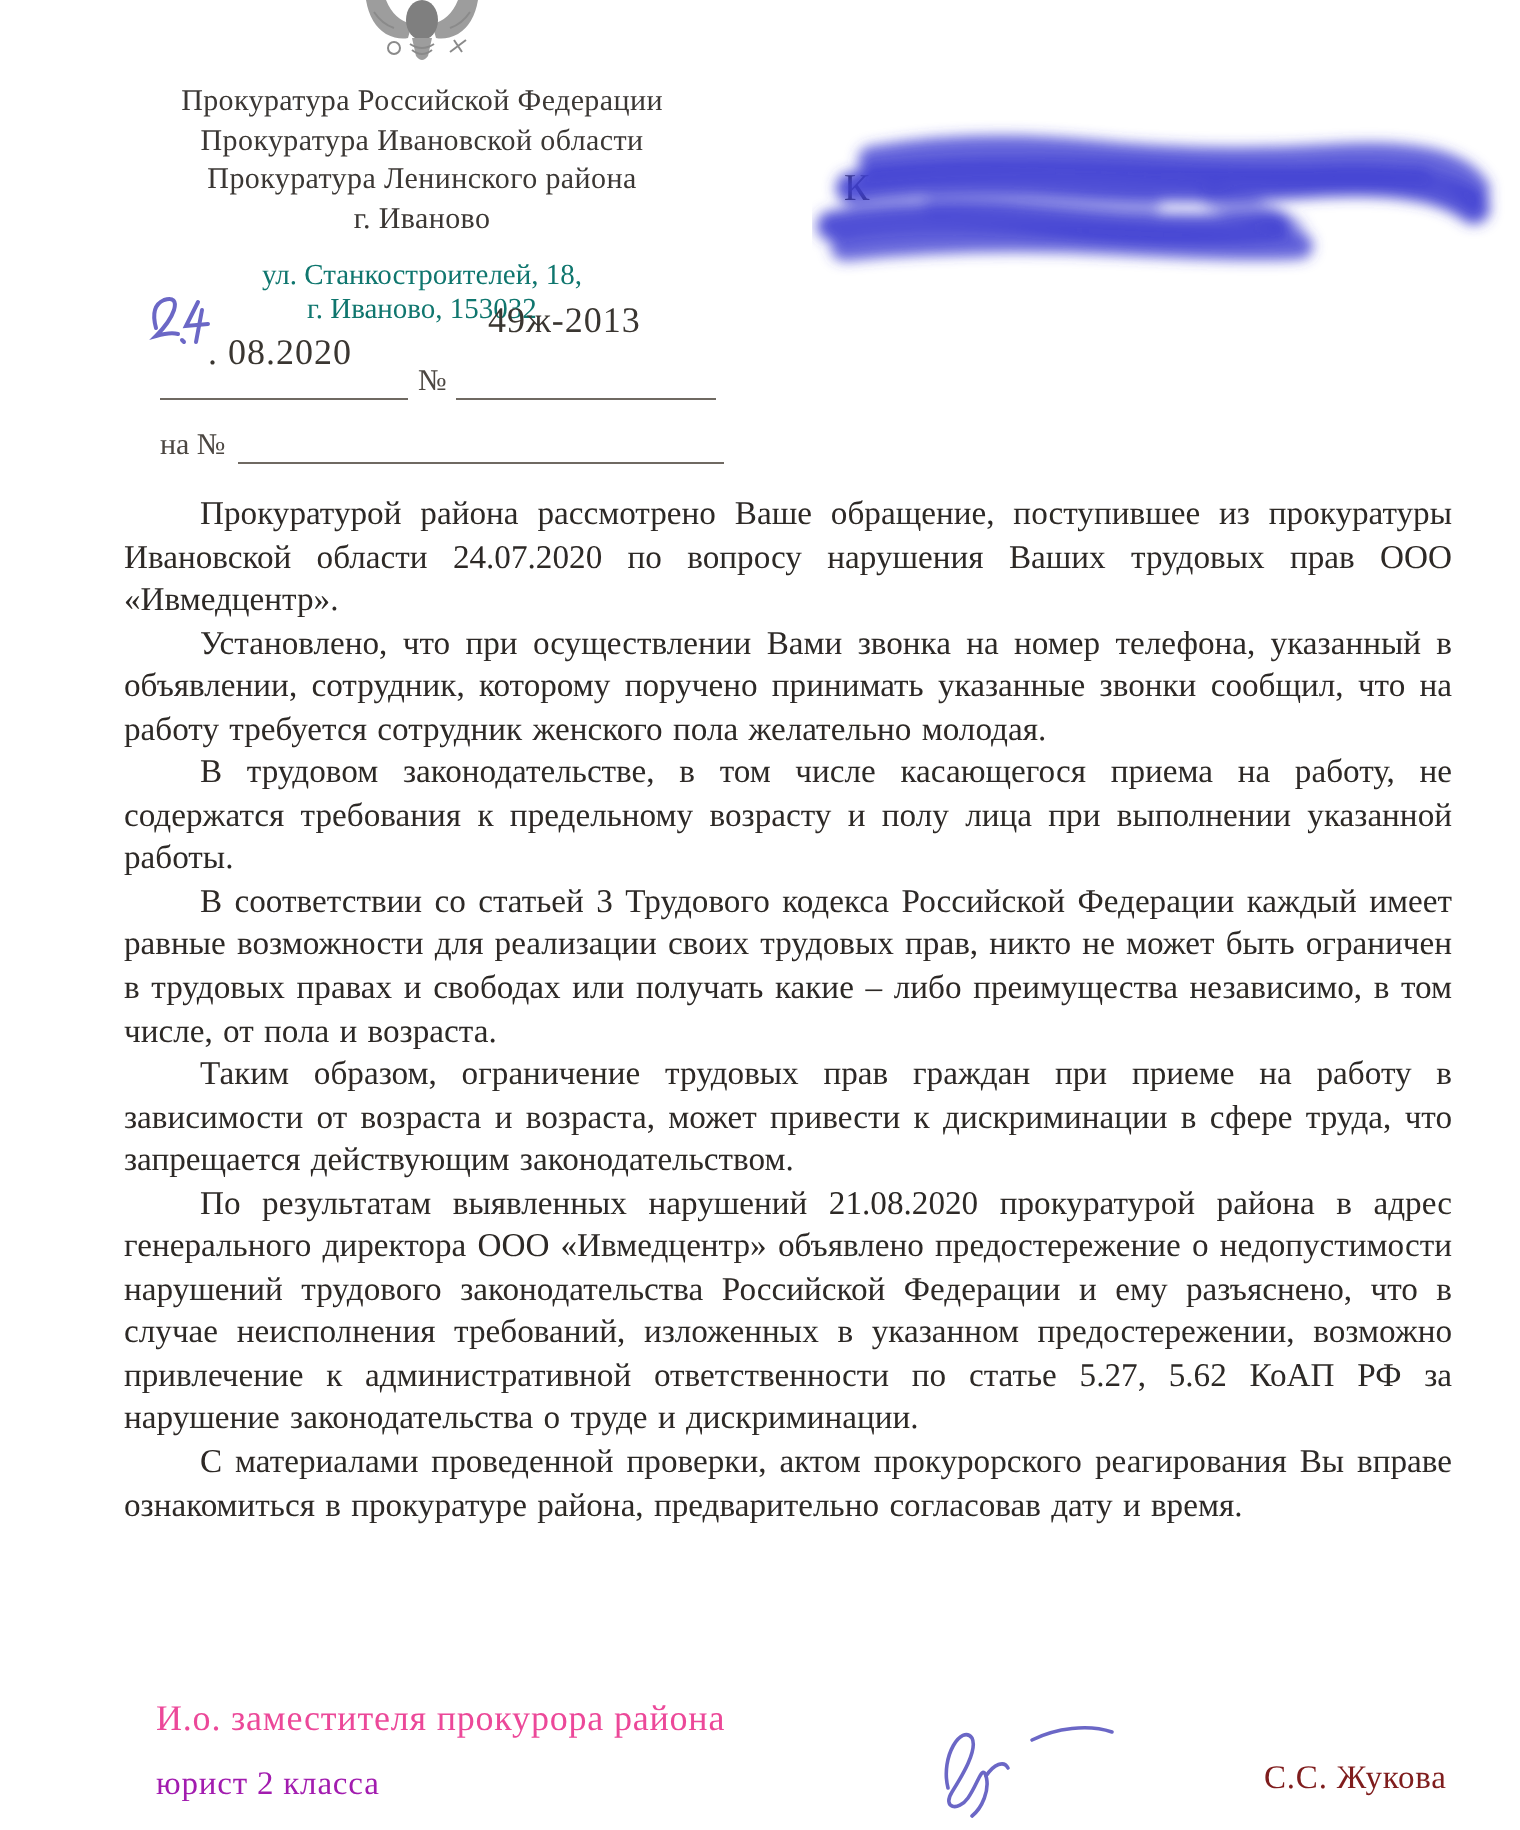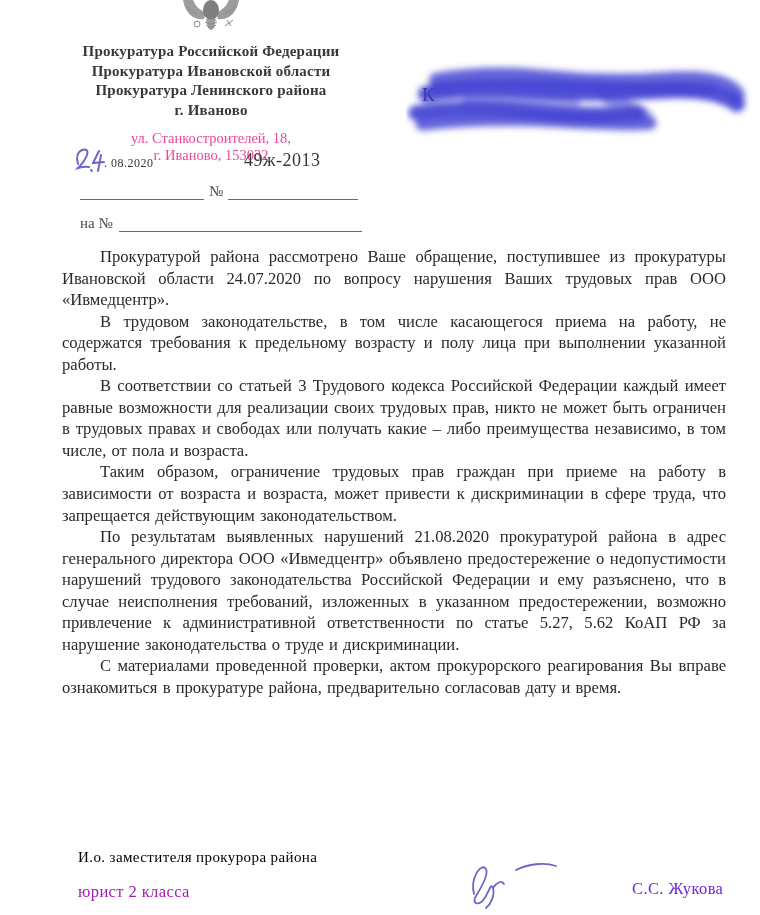--- a/index.html
+++ b/index.html
@@ -11,7 +11,7 @@
   
   .letterhead{position:absolute;left:58px;top:0;width:306px;text-align:center;}
   .emblem{display:block;margin:0 auto;width:72px;height:34px;}
-  .org-line{font-weight:bold;font-size:15px;line-height:19.6px;color:#3b3734;letter-spacing:.2px;}
+  .org-line{font-weight:normal;font-size:15px;line-height:19.6px;color:#3b3734;letter-spacing:.2px;}
   .org-line.first{margin-top:8px;}
   .addr-block{margin-top:10px;}
   .addr-line{font-size:14.5px;line-height:16.5px;color:#ec4899;text-align:center;}

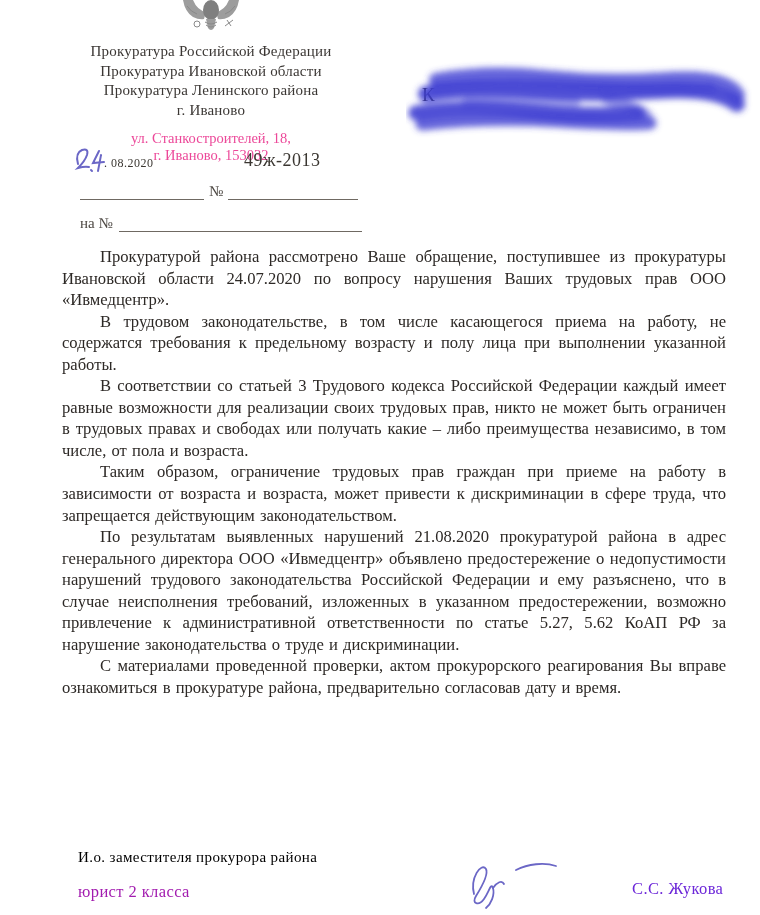--- a/index.html
+++ b/index.html
@@ -14,7 +14,7 @@
   .org-line{font-weight:normal;font-size:15px;line-height:19.6px;color:#3b3734;letter-spacing:.2px;}
   .org-line.first{margin-top:8px;}
   .addr-block{margin-top:10px;}
-  .addr-line{font-size:14.5px;line-height:16.5px;color:#ec4899;text-align:center;}
+  .addr-line{font-size:14.5px;line-height:16.5px;color:#0f766e;text-align:center;}
   
   .date-row{position:absolute;left:58px;top:144px;width:320px;height:34px;}
   .hand-day{position:absolute;left:14px;top:0;width:40px;height:30px;}

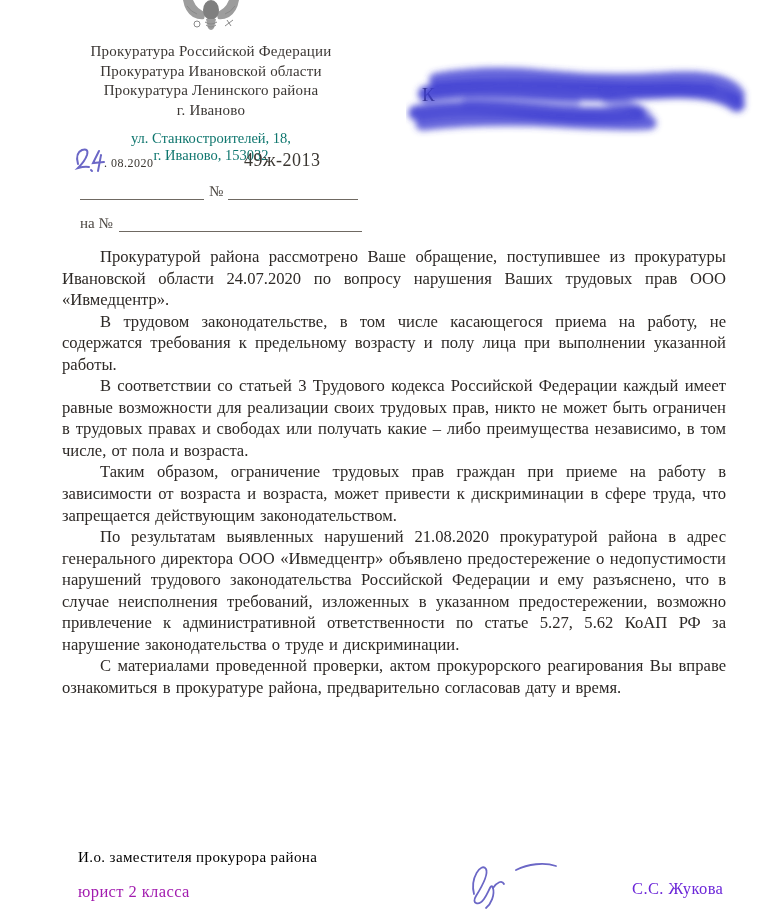--- a/index.html
+++ b/index.html
@@ -19,7 +19,7 @@
   .date-row{position:absolute;left:58px;top:144px;width:320px;height:34px;}
   .hand-day{position:absolute;left:14px;top:0;width:40px;height:30px;}
   .hand-day path{stroke:var(--ink_blue);stroke-width:2;fill:none;stroke-linecap:round;}
-  .date-printed{position:absolute;left:46px;top:12px;font-size:12px;color:#3a3631;letter-spacing:.5px;}
+  .date-printed{position:absolute;left:46px;top:22px;font-size:18px;color:#3a3631;letter-spacing:.5px;}
   .case-no{position:absolute;left:186px;top:6px;font-size:18px;color:#3a3631;letter-spacing:.5px;}
   .no-row{position:absolute;left:80px;top:180px;width:285px;height:20px;display:flex;align-items:flex-end;font-size:15px;color:#4c4742;}
   .seg{display:inline-block;border-bottom:1.2px solid #6f6962;height:16px;}

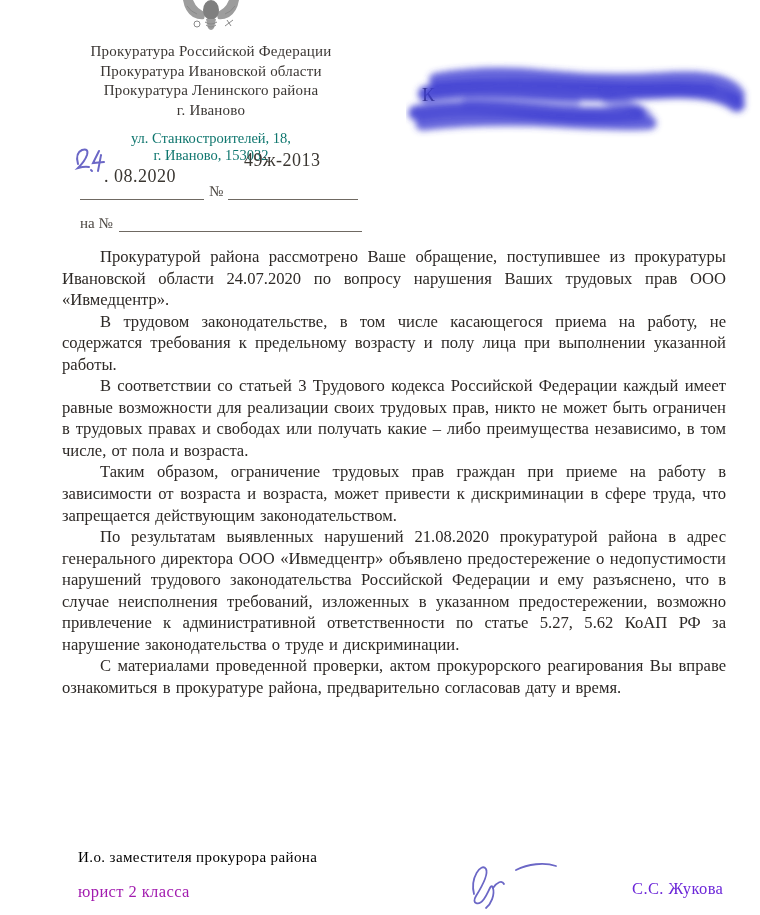--- a/index.html
+++ b/index.html
@@ -124,6 +124,7 @@
 
   <div class="body-text">
     <p>Прокуратурой района рассмотрено Ваше обращение, поступившее из прокуратуры Ивановской области 24.07.2020 по вопросу нарушения Ваших трудовых прав ООО «Ивмедцентр».</p>
+    <p>Установлено, что при осуществлении Вами звонка на номер телефона, указанный в объявлении, сотрудник, которому поручено принимать указанные звонки сообщил, что на работу требуется сотрудник женского пола желательно молодая.</p>
     <p>В трудовом законодательстве, в том числе касающегося приема на работу, не содержатся требования к предельному возрасту и полу лица при выполнении указанной работы.</p>
     <p>В соответствии со статьей 3 Трудового кодекса Российской Федерации каждый имеет равные возможности для реализации своих трудовых прав, никто не может быть ограничен в трудовых правах и свободах или получать какие – либо преимущества независимо, в том числе, от пола и возраста.</p>
     <p>Таким образом, ограничение трудовых прав граждан при приеме на работу в зависимости от возраста и возраста, может привести к дискриминации в сфере труда, что запрещается действующим законодательством.</p>

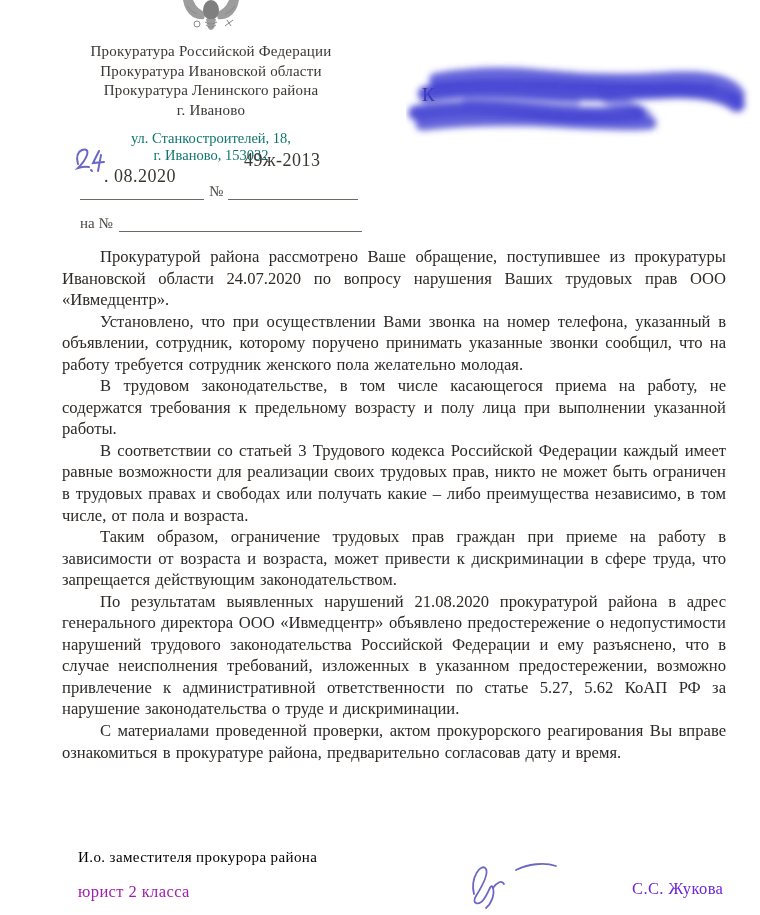--- a/index.html
+++ b/index.html
@@ -42,7 +42,7 @@
   }
   .body-text p{margin:0;text-indent:38px;font-family:Liberation Serif, serif;}
   
-  .sig-pos1{position:absolute;left:78px;top:849px;font-size:15px;color:#000000;letter-spacing:.4px;}
+  .sig-pos1{position:absolute;left:78px;top:849px;font-size:18px;color:#ec4899;letter-spacing:.4px;}
   .sig-pos2{position:absolute;left:78px;top:882px;font-size:16.5px;color:#a21caf;letter-spacing:.4px;}
   .sig-svg{position:absolute;left:448px;top:852px;width:130px;height:58px;}
   .sig-svg path{stroke:var(--ink_blue);stroke-width:1.8;fill:none;stroke-linecap:round;}

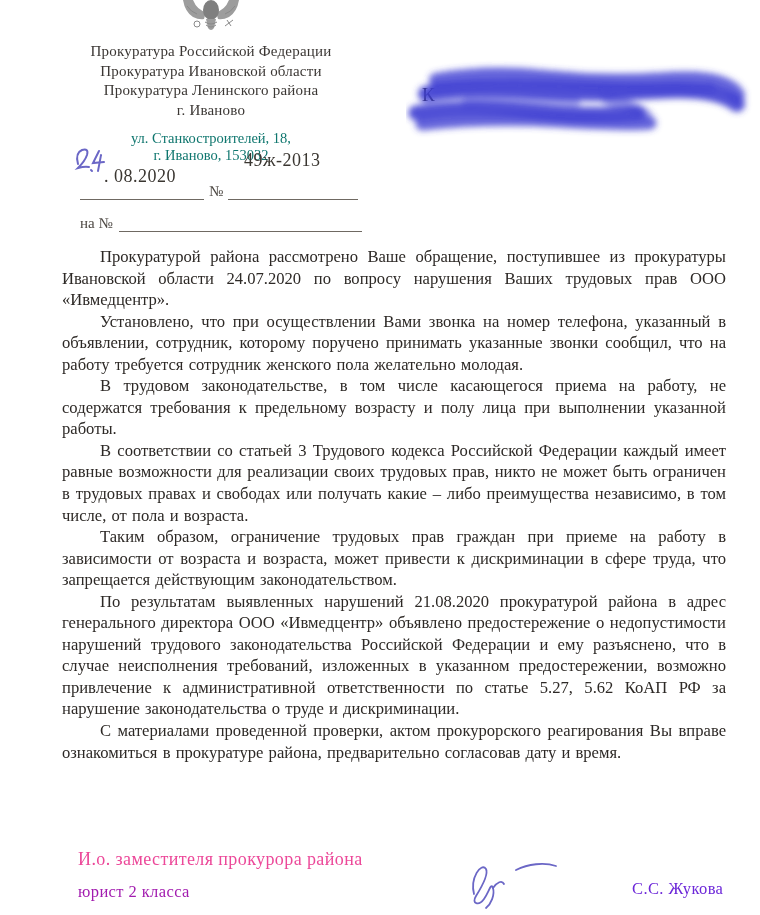--- a/index.html
+++ b/index.html
@@ -46,7 +46,7 @@
   .sig-pos2{position:absolute;left:78px;top:882px;font-size:16.5px;color:#a21caf;letter-spacing:.4px;}
   .sig-svg{position:absolute;left:448px;top:852px;width:130px;height:58px;}
   .sig-svg path{stroke:var(--ink_blue);stroke-width:1.8;fill:none;stroke-linecap:round;}
-  .sig-name{position:absolute;left:632px;top:879px;font-size:16.5px;color:#6d28d9;letter-spacing:.4px;}
+  .sig-name{position:absolute;left:632px;top:879px;font-size:16.5px;color:#7f1d1d;letter-spacing:.4px;}
   
   .emblem .gray{fill:#9d9d9d;}
   .emblem .dark{fill:#7f7f7f;}

